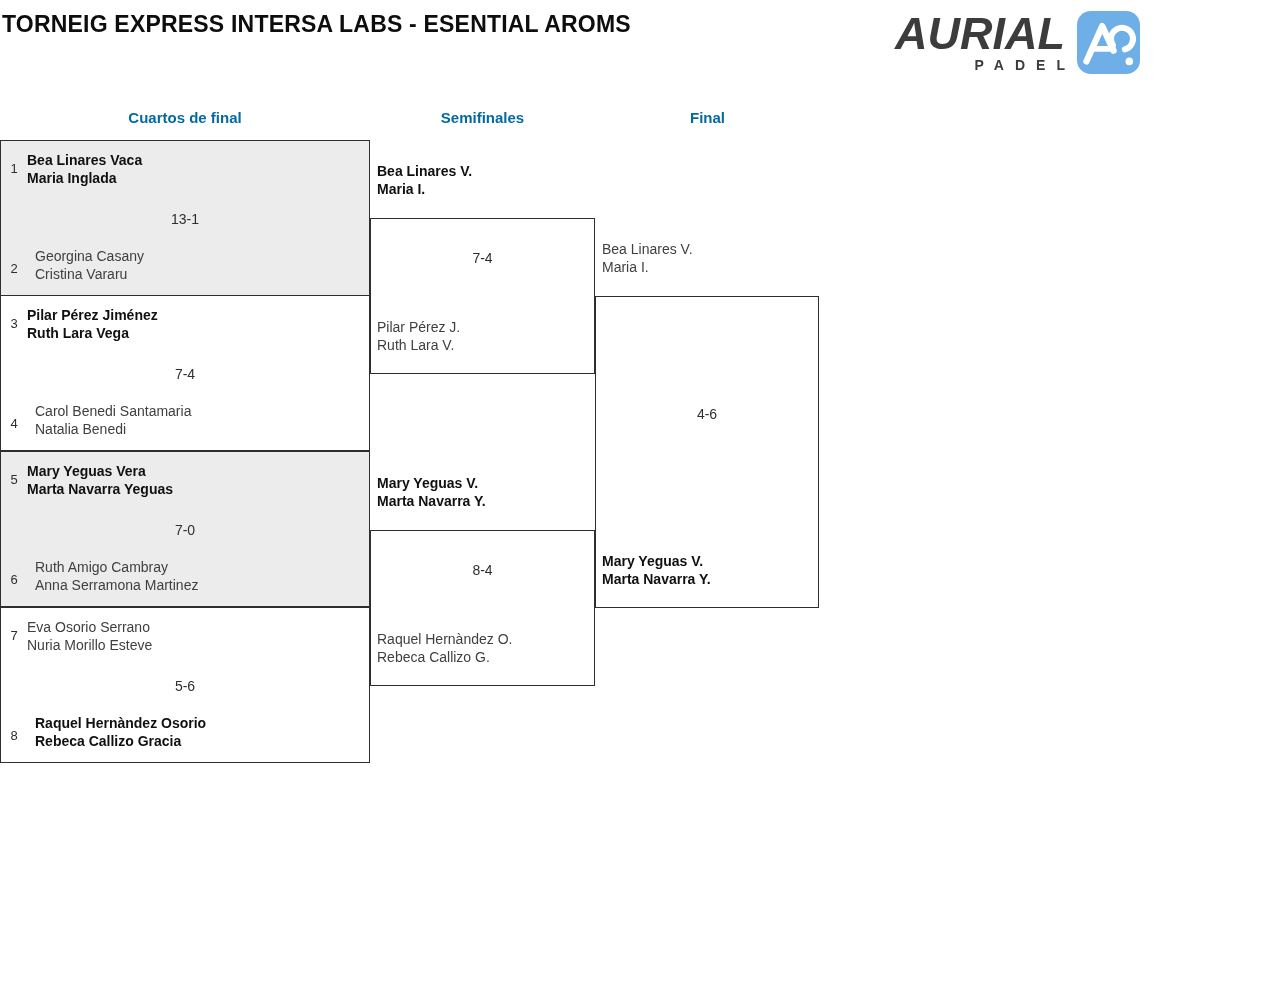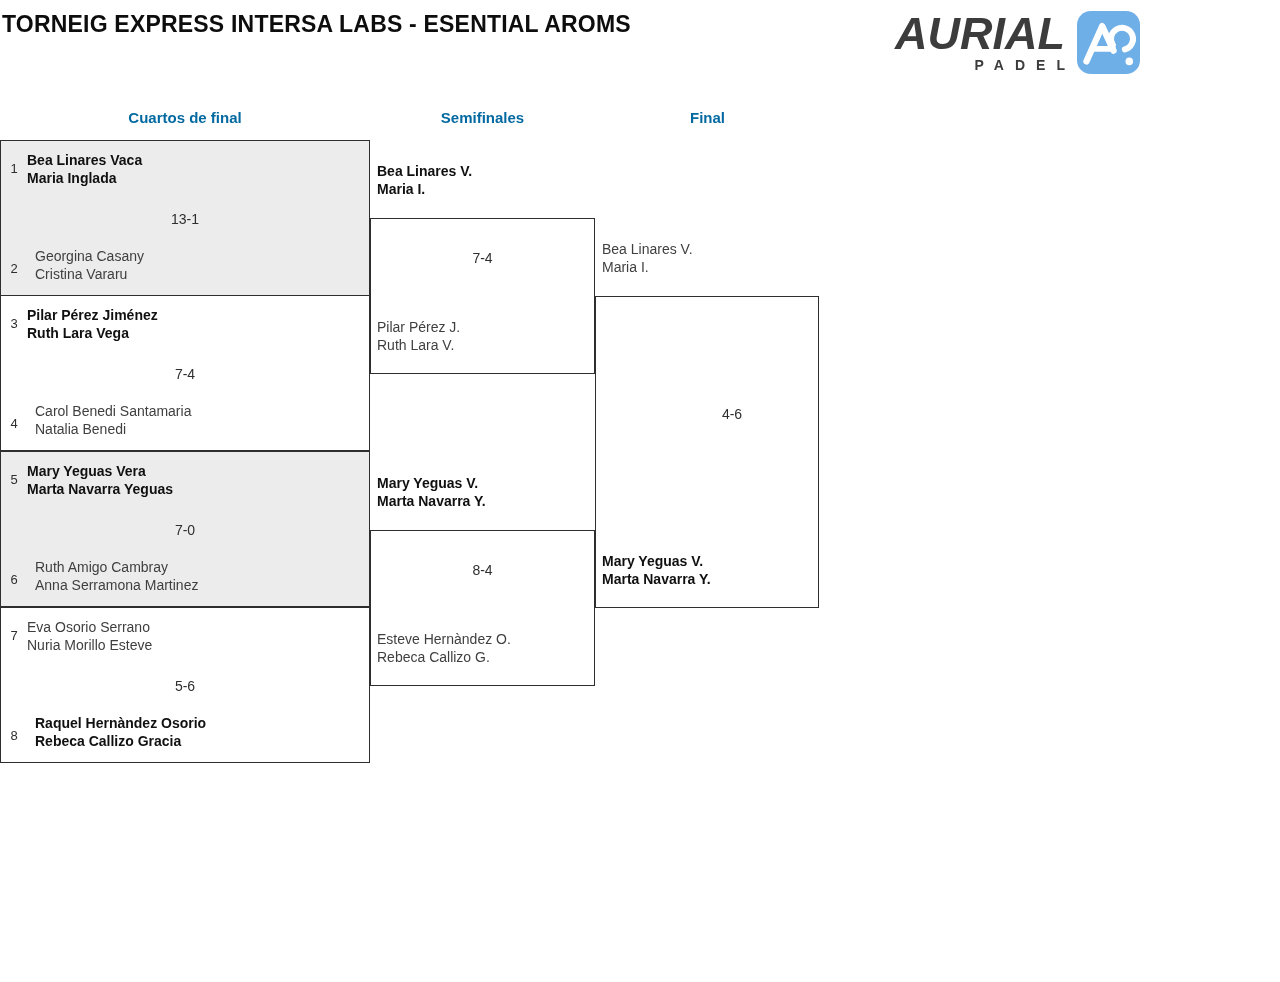--- a/index.html
+++ b/index.html
@@ -57,7 +57,7 @@
   .sf2-score{ left:370px; top:562px; width:225px; }
   .sf2-bot  { left:377px; top:630px; }
   .fin-top  { left:602px; top:240px; }
-  .fin-score{ left:620px; top:406px; width:224px; }
+  .fin-score{ left:595px; top:406px; width:224px; }
   .fin-bot  { left:602px; top:552px; }
 </style>
 </head>

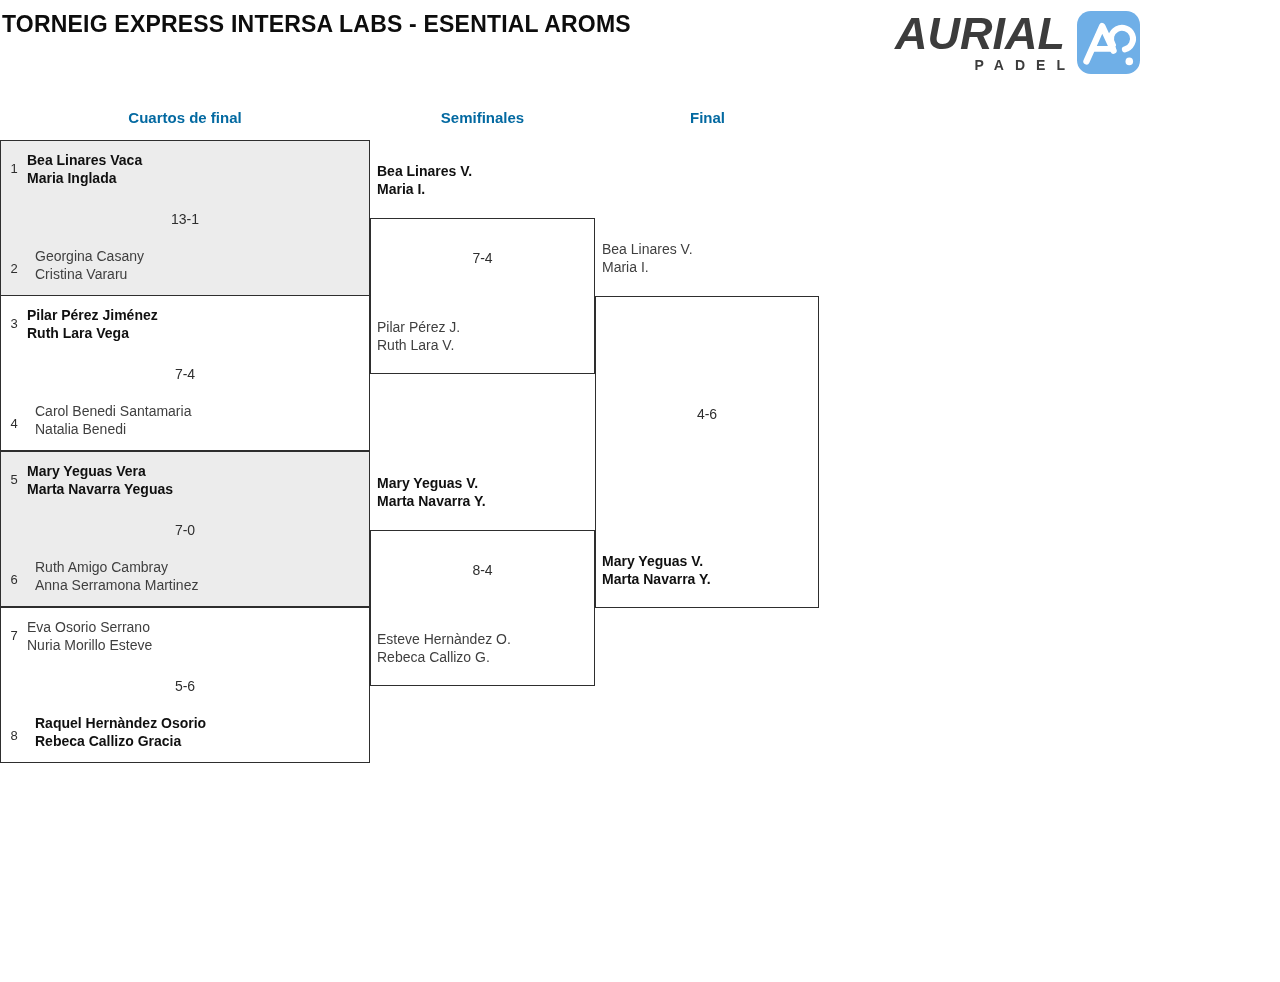--- a/index.html
+++ b/index.html
@@ -168,7 +168,7 @@
   </div>
   <div class="abs sf2-score score">8-4</div>
   <div class="abs sf2-bot team">
-    <div>Esteve Hernàndez O.</div>
+    <div>Raquel Hernàndez O.</div>
     <div>Rebeca Callizo G.</div>
   </div>
 

